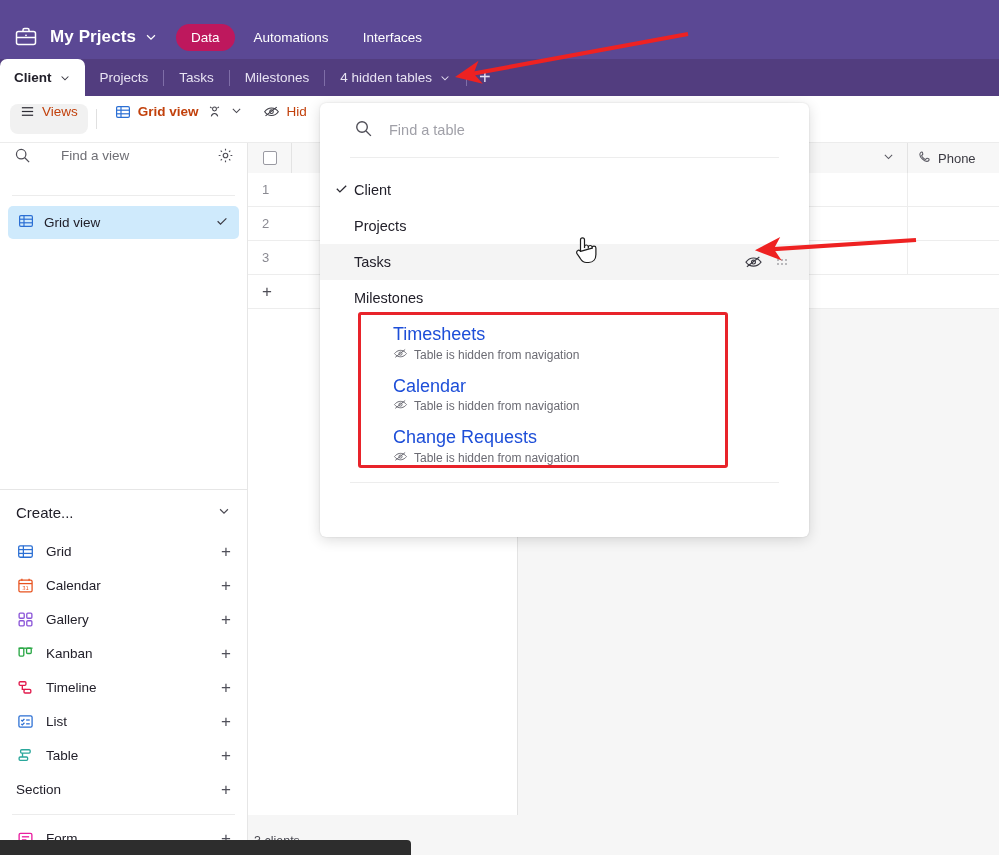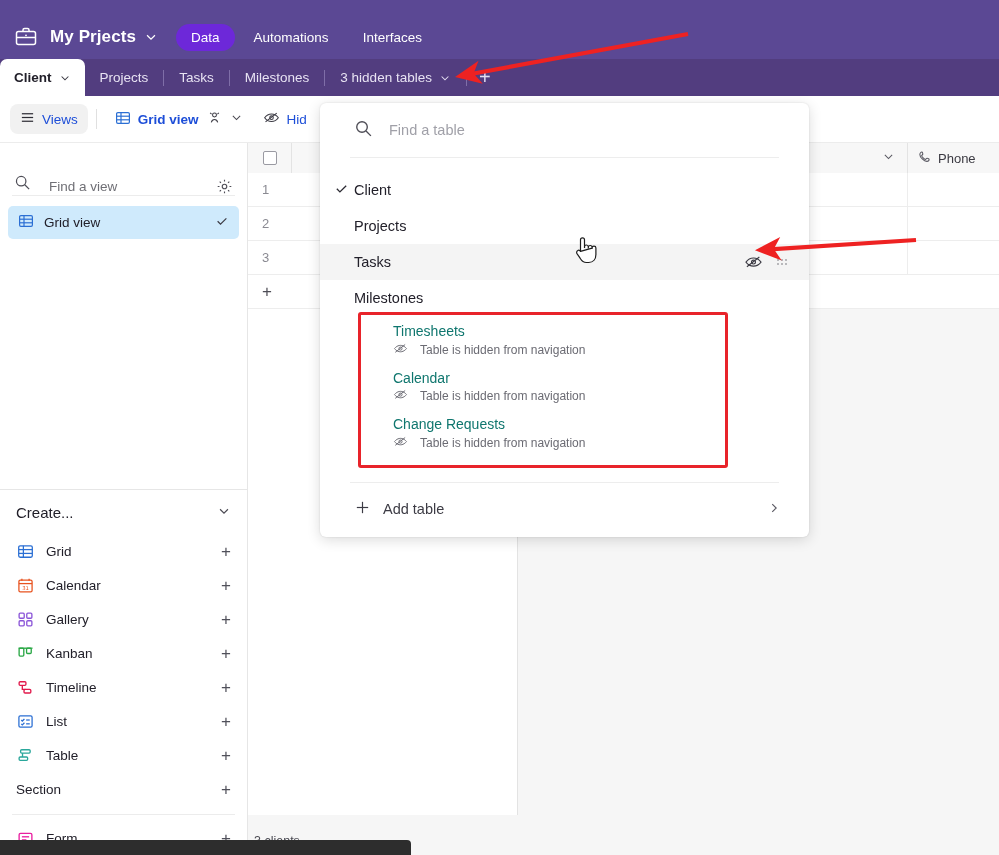--- a/index.html
+++ b/index.html
@@ -30,7 +30,7 @@
     color:#ffffff; font-size:13.5px; padding:6px 15px; border-radius:15px;
     white-space:nowrap; cursor:pointer;
   }
-  .topnav-item.active { background:#6d28d9; }
+  .topnav-item.active { background:#be185d; }
 
   
   .tabbar {

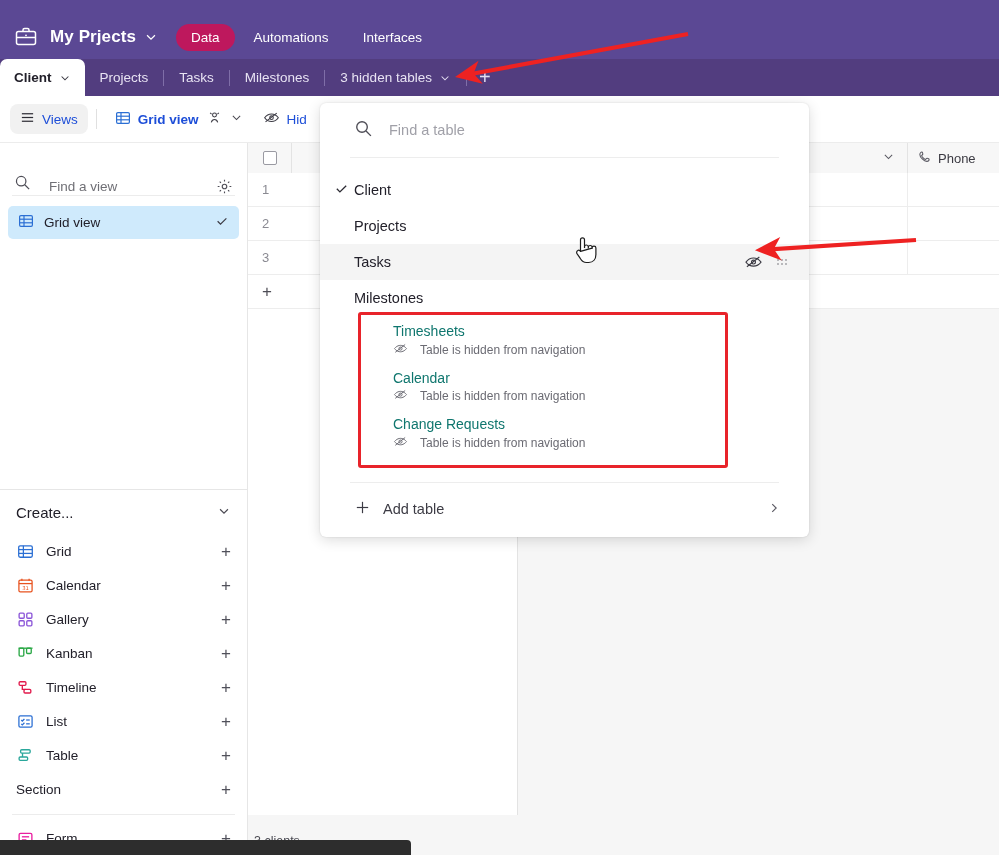--- a/index.html
+++ b/index.html
@@ -248,7 +248,7 @@
     <div class="tab">Milestones</div>
     <div class="tabsep"></div>
     <div class="tab">
-      <span>3 hidden tables</span>
+      <span>4 hidden tables</span>
       <span style="margin-left:7px;display:flex">
         <svg width="12" height="12" viewBox="0 0 16 16" fill="none" stroke="#e3ddf0" stroke-width="1.4">
           <path d="M3.5 6 8 10.5 12.5 6"></path>

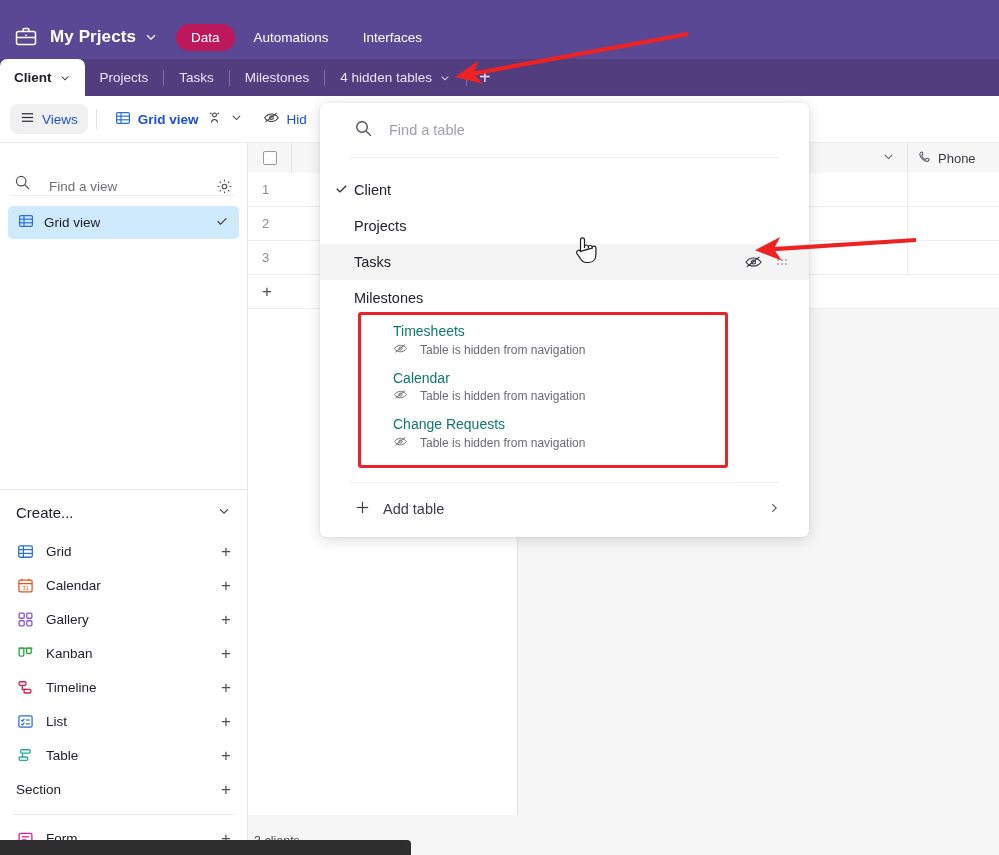--- a/index.html
+++ b/index.html
@@ -56,8 +56,8 @@
     border-bottom:1px solid #ececec;
   }
   .tb-btn {
-    display:flex; align-items:center; gap:7px; height:30px; padding:0 10px;
-    border-radius:8px; font-size:13.5px; color:#1d4ed8; cursor:pointer;
+    display:flex; gap:7px; height:30px; padding:0 10px;
+    border-radius:8px; font-size:13.5px; color:#c2410c; cursor:pointer;
     white-space:nowrap;
   }
   .tb-btn.filled { background:#f1f1f1; }

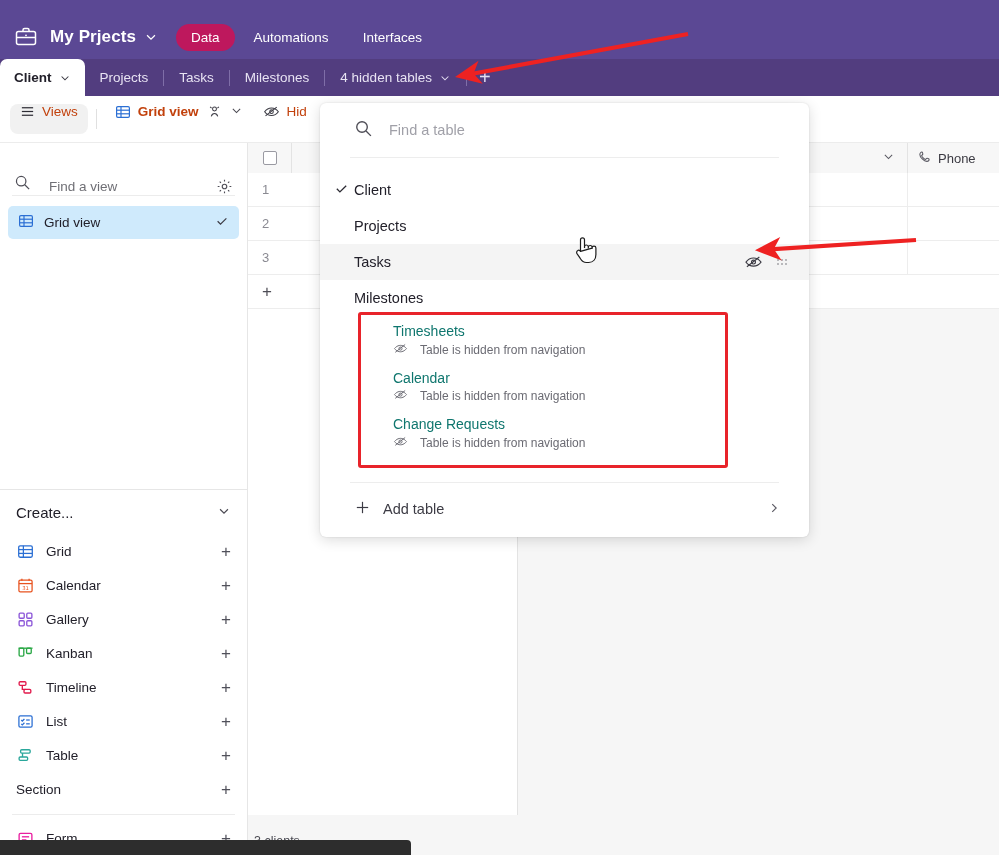--- a/index.html
+++ b/index.html
@@ -70,7 +70,7 @@
     display:flex; flex-direction:column;
   }
   .find-view-row {
-    display:flex; align-items:flex-end; gap:16px; height:48px;
+    display:flex; align-items:flex-start; gap:28px; height:48px;
     padding:0 14px; margin-top:4px;
   }
   .find-view-input {

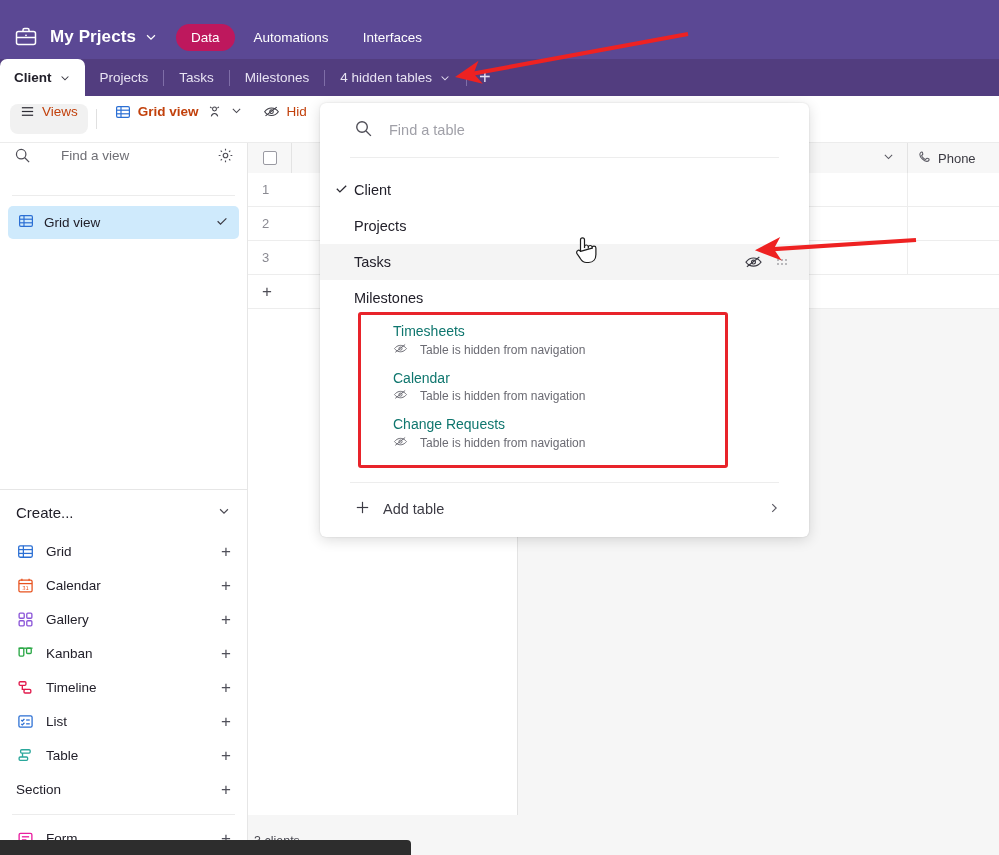--- a/index.html
+++ b/index.html
@@ -176,7 +176,7 @@
     border:3px solid #e8232a; border-radius:3px; background:#fff;
     padding:8px 0 0 32px;
   }
-  .hid-name { font-size:14px; color:#0f766e; line-height:1.25; }
+  .hid-name { font-size:18px; color:#1d4ed8; line-height:1.25; }
   .hid-sub { display:flex; align-items:center; gap:12px; font-size:12px;
              color:#6b6b73; margin-top:1px; margin-bottom:12px; }
   .popup-foot-hr { position:absolute; left:30px; top:379px; width:429px; height:1px;

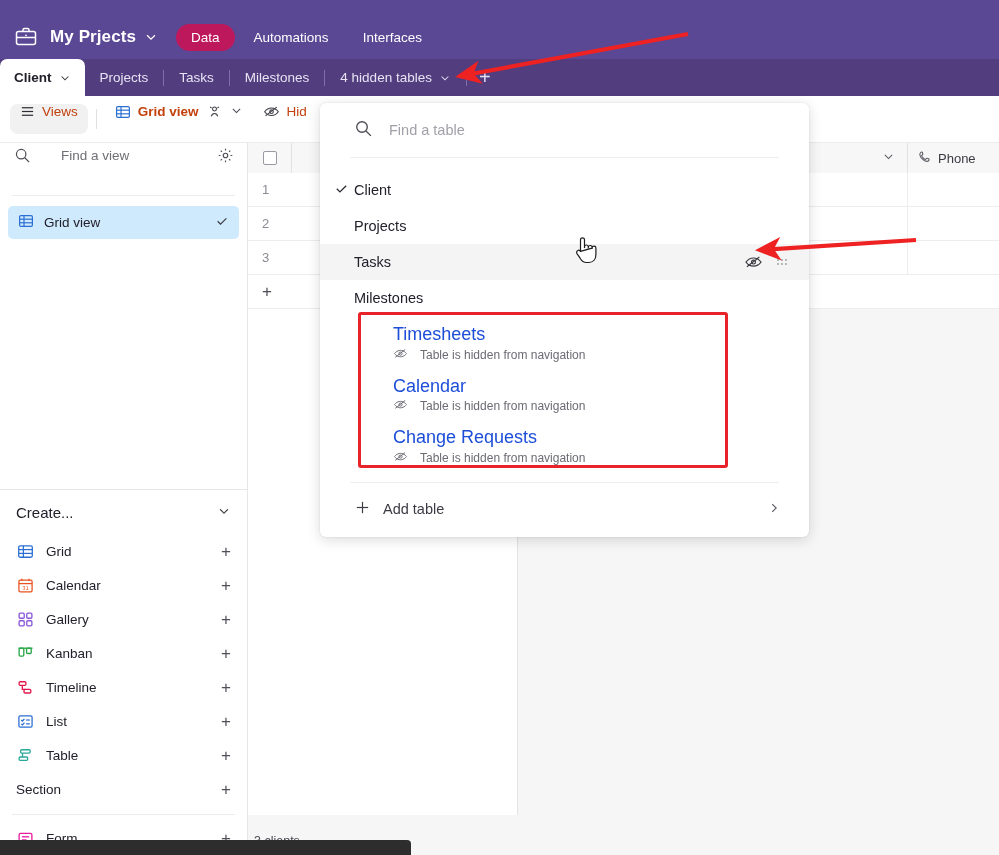--- a/index.html
+++ b/index.html
@@ -177,7 +177,7 @@
     padding:8px 0 0 32px;
   }
   .hid-name { font-size:18px; color:#1d4ed8; line-height:1.25; }
-  .hid-sub { display:flex; align-items:center; gap:12px; font-size:12px;
+  .hid-sub { display:flex; align-items:center; gap:6px; font-size:12px;
              color:#6b6b73; margin-top:1px; margin-bottom:12px; }
   .popup-foot-hr { position:absolute; left:30px; top:379px; width:429px; height:1px;
                    background:#ededed; }

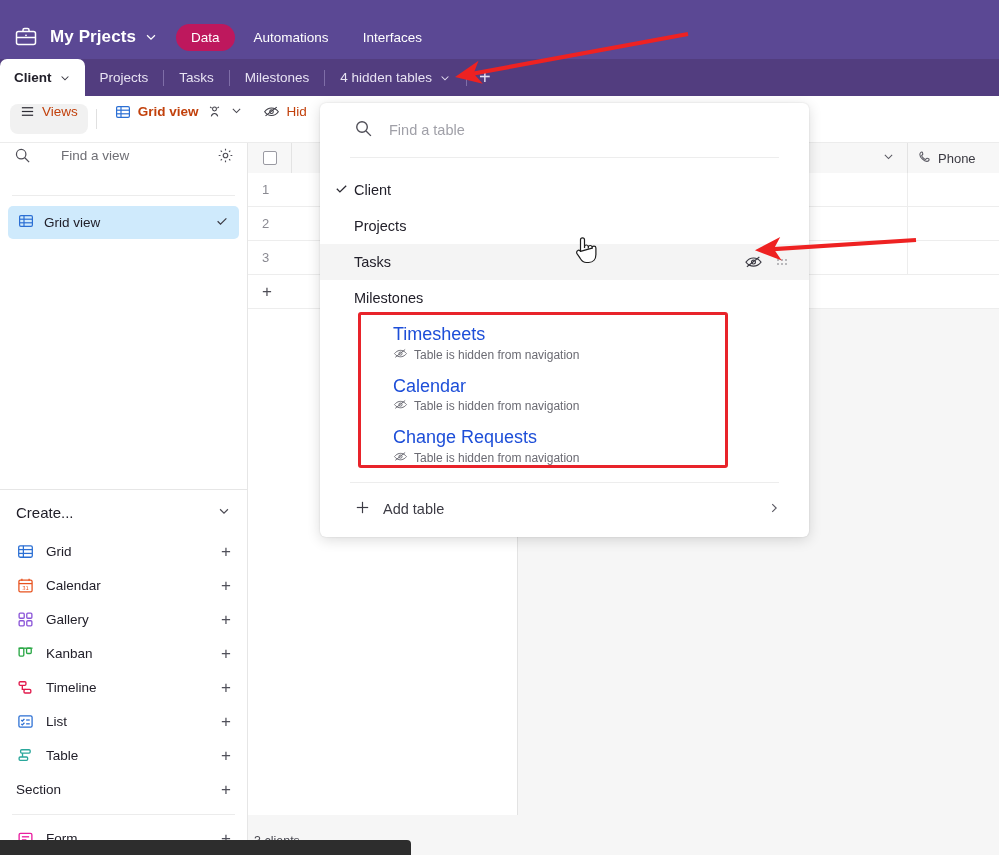--- a/index.html
+++ b/index.html
@@ -608,20 +608,6 @@
     </div>
 
     <div class="popup-foot-hr"></div>
-    <div class="add-table">
-      <span>
-        <svg width="17" height="17" viewBox="0 0 18 18" fill="none" stroke="#3c3b44" stroke-width="1.25">
-          <line x1="9" y1="3" x2="9" y2="15"></line>
-            <line x1="3" y1="9" x2="15" y2="9"></line>
-        </svg>
-      </span>
-      <span>Add table</span>
-      <span class="arr">
-        <svg width="14" height="14" viewBox="0 0 16 16" fill="none" stroke="#5a5962" stroke-width="1.3">
-          <path d="M6 3.5 10.5 8 6 12.5"></path>
-        </svg>
-      </span>
-    </div>
   </div>
 
   <span class="cursor">

